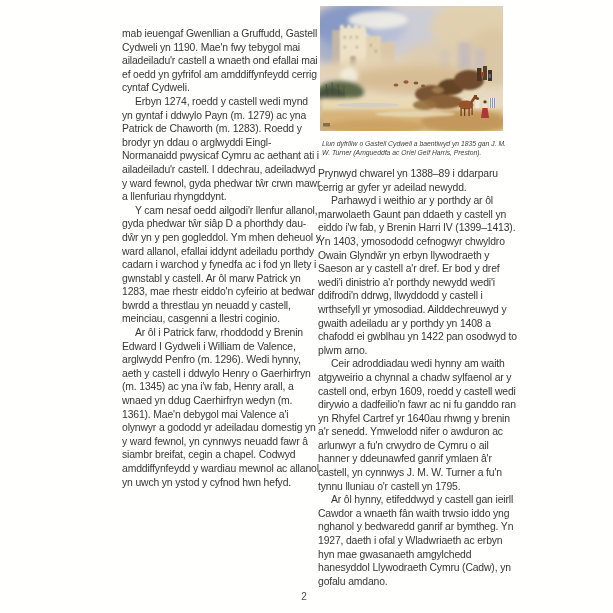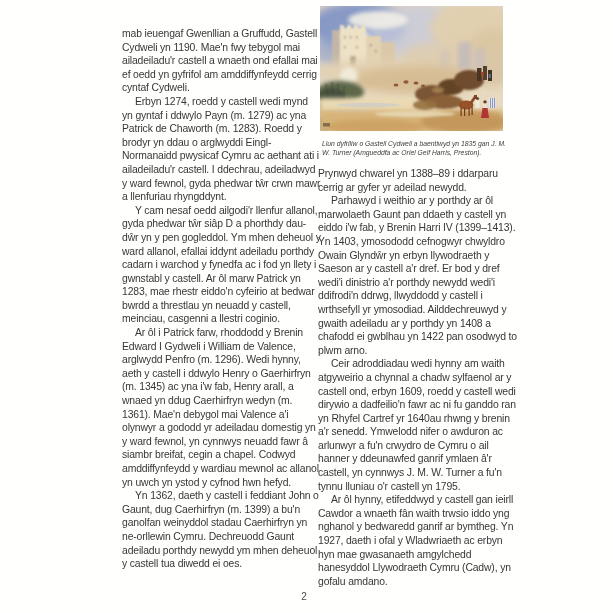--- a/index.html
+++ b/index.html
@@ -200,7 +200,6 @@
     <p class="indent">Erbyn 1274, roedd y castell wedi mynd yn gyntaf i ddwylo Payn (m. 1279) ac yna Patrick de Chaworth (m. 1283). Roedd y brodyr yn ddau o arglwyddi Eingl-Normanaidd pwysicaf Cymru ac aethant ati i ailadeiladu'r castell. I ddechrau, adeiladwyd y ward fewnol, gyda phedwar tŵr crwn mawr a llenfuriau rhyngddynt.</p>
     <p class="indent">Y cam nesaf oedd ailgodi'r llenfur allanol, gyda phedwar tŵr siâp D a phorthdy dau-dŵr yn y pen gogleddol. Ym mhen deheuol y ward allanol, efallai iddynt adeiladu porthdy cadarn i warchod y fynedfa ac i fod yn llety i gwnstabl y castell. Ar ôl marw Patrick yn 1283, mae rhestr eiddo'n cyfeirio at bedwar bwrdd a threstlau yn neuadd y castell, meinciau, casgenni a llestri coginio.</p>
     <p class="indent">Ar ôl i Patrick farw, rhoddodd y Brenin Edward I Gydweli i William de Valence, arglwydd Penfro (m. 1296). Wedi hynny, aeth y castell i ddwylo Henry o Gaerhirfryn (m. 1345) ac yna i'w fab, Henry arall, a wnaed yn ddug Caerhirfryn wedyn (m. 1361). Mae'n debygol mai Valence a'i olynwyr a gododd yr adeiladau domestig yn y ward fewnol, yn cynnwys neuadd fawr â siambr breifat, cegin a chapel. Codwyd amddiffynfeydd y wardiau mewnol ac allanol yn uwch yn ystod y cyfnod hwn hefyd.</p>
-    <p class="indent">Yn 1362, daeth y castell i feddiant John o Gaunt, dug Caerhirfryn (m. 1399) a bu'n ganolfan weinyddol stadau Caerhirfryn yn ne-orllewin Cymru. Dechreuodd Gaunt adeiladu porthdy newydd ym mhen deheuol y castell tua diwedd ei oes.</p>
   </div>
 
   <div class="col" id="col2">

